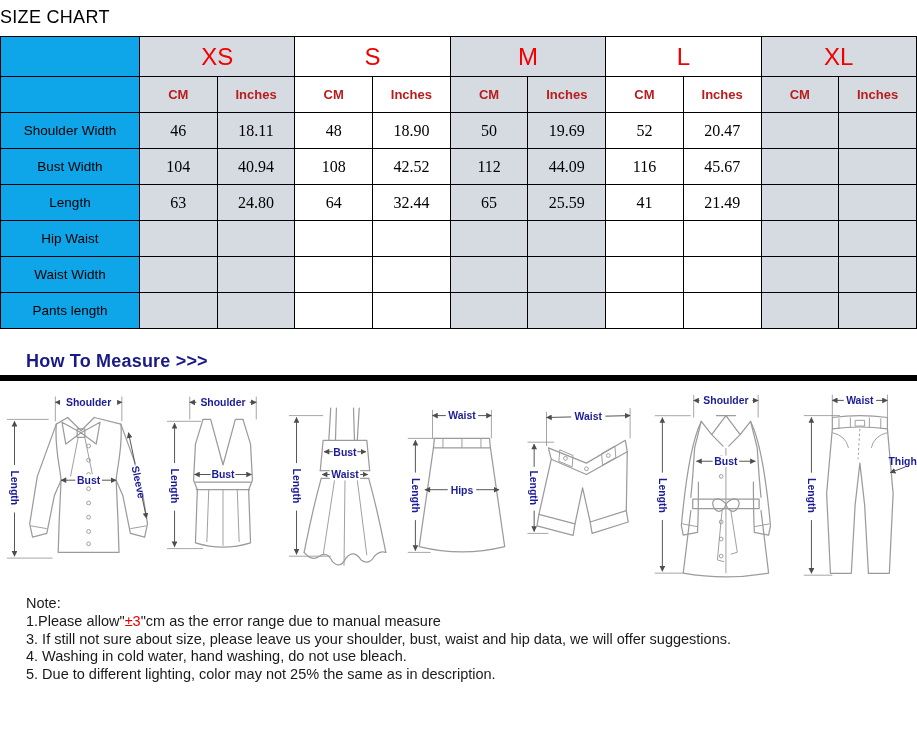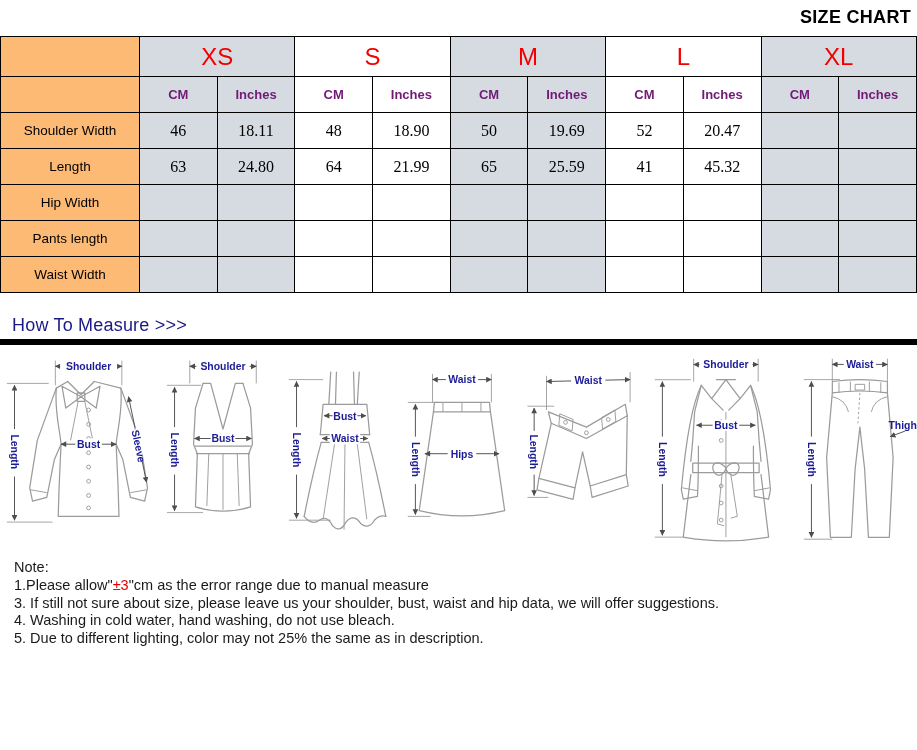--- a/index.html
+++ b/index.html
@@ -16,8 +16,8 @@
     font-family:"Liberation Sans",sans-serif;color:#000;
   }
   .page-title{
-    text-align:right;font-size:18px;font-weight:700;
-    margin:7px 6px 8px 0;letter-spacing:.3px;
+    text-align:left;font-size:18px;font-weight:400;
+    margin:7px 15px 8px 0;letter-spacing:.3px;
   }
   
   table.size-table{

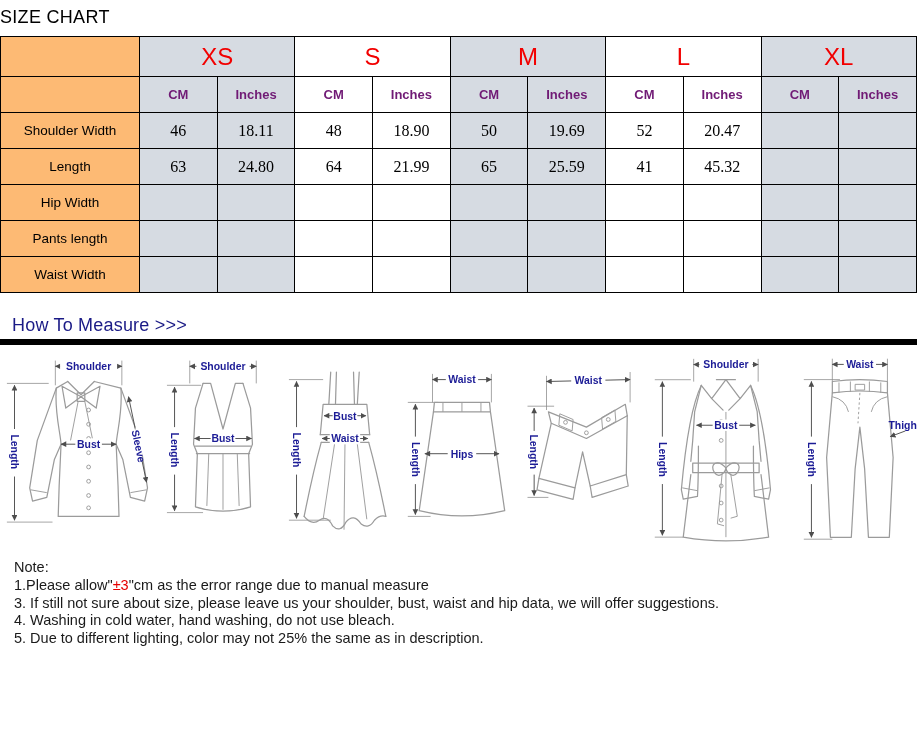--- a/index.html
+++ b/index.html
@@ -29,7 +29,7 @@
   }
   .size-table .shaded{background:var(--header-fill)}
   .size-table th.size{height:40px;font-size:24px;font-weight:400;color:var(--size-red)}
-  .size-table th.unit{height:34px;font-size:13px;font-weight:700;color:#701a75}
+  .size-table th.unit{height:34px;font-size:13px;font-weight:700;color:#b91c1c}
   .size-table th.rowlabel{
     height:36px;font-size:13.5px;font-weight:400;background:#fdba74;margin-left:12px;
   }

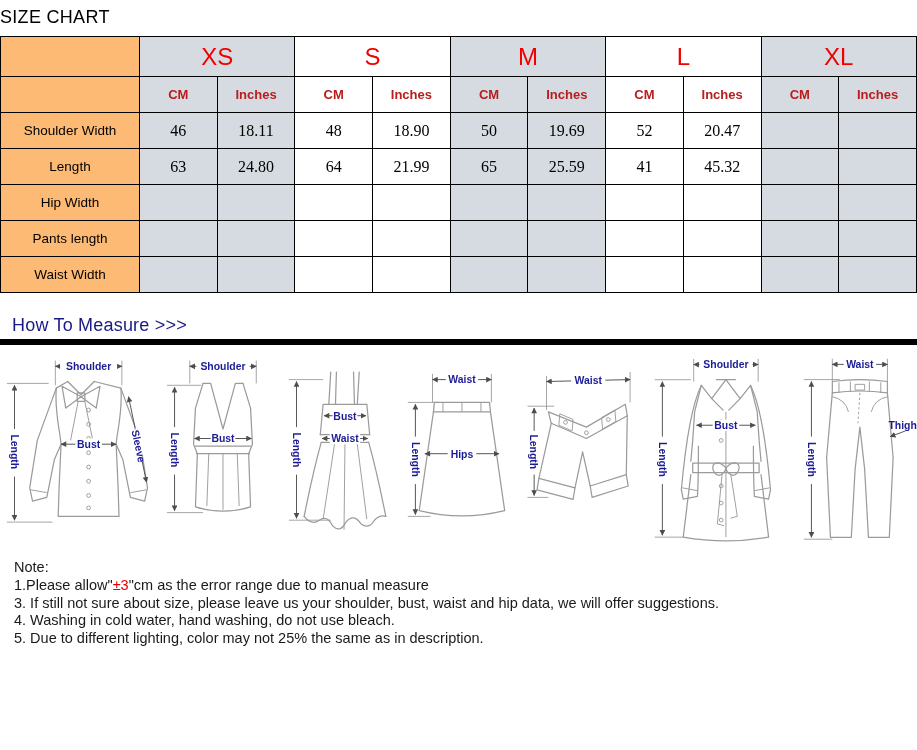--- a/index.html
+++ b/index.html
@@ -31,7 +31,7 @@
   .size-table th.size{height:40px;font-size:24px;font-weight:400;color:var(--size-red)}
   .size-table th.unit{height:34px;font-size:13px;font-weight:700;color:#b91c1c}
   .size-table th.rowlabel{
-    height:36px;font-size:13.5px;font-weight:400;background:#fdba74;margin-left:12px;
+    height:36px;font-size:13.5px;font-weight:400;background:#0ea5e9;margin-left:12px;
   }
   .size-table td{
     height:36px;font-size:16px;

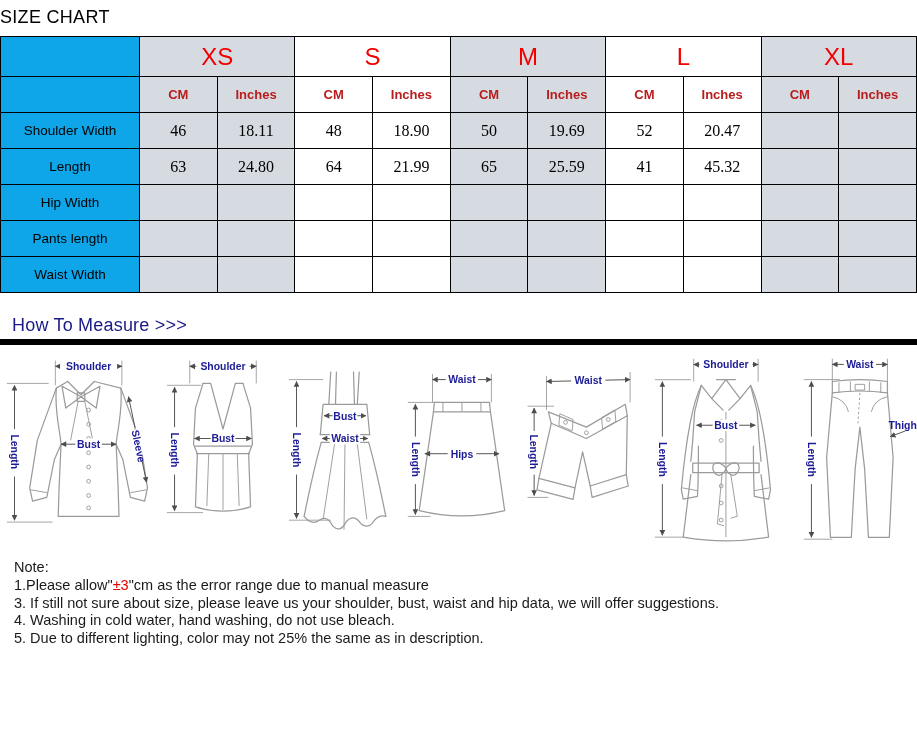--- a/index.html
+++ b/index.html
@@ -120,6 +120,19 @@
           <td class="shaded">19.69</td>
           <td>52</td>
           <td>20.47</td>
+          <td class="shaded"></td>
+          <td class="shaded"></td>
+        </tr>
+        <tr>
+          <th class="rowlabel">Bust Width</th>
+          <td class="shaded">104</td>
+          <td class="shaded">40.94</td>
+          <td>108</td>
+          <td>42.52</td>
+          <td class="shaded">112</td>
+          <td class="shaded">44.09</td>
+          <td>116</td>
+          <td>45.67</td>
           <td class="shaded"></td>
           <td class="shaded"></td>
         </tr>

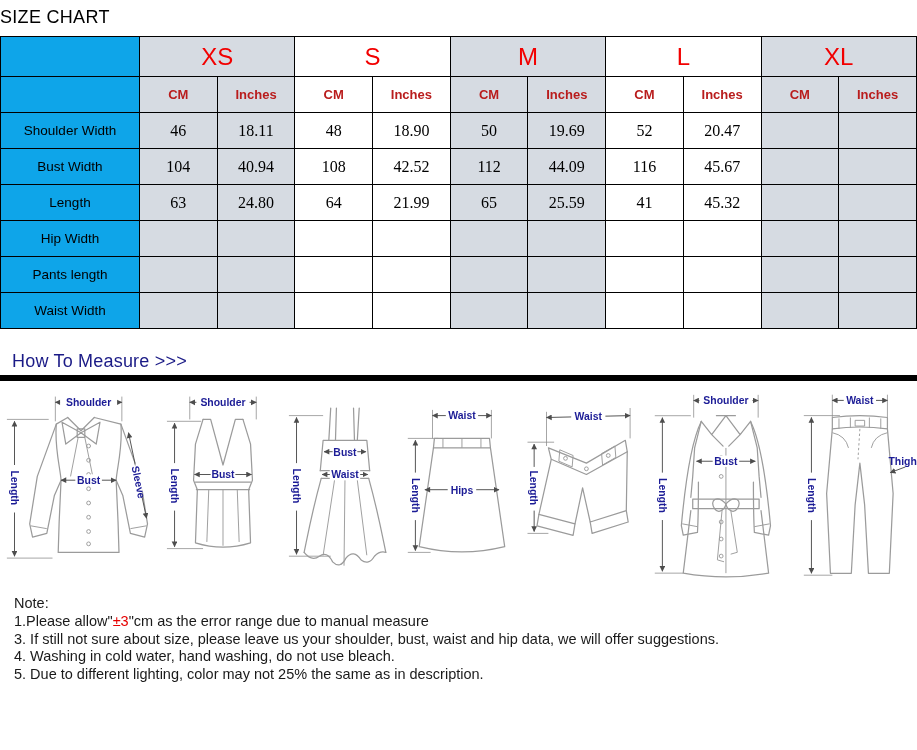--- a/index.html
+++ b/index.html
@@ -141,7 +141,7 @@
           <td class="shaded">63</td>
           <td class="shaded">24.80</td>
           <td>64</td>
-          <td>21.99</td>
+          <td>32.44</td>
           <td class="shaded">65</td>
           <td class="shaded">25.59</td>
           <td>41</td>

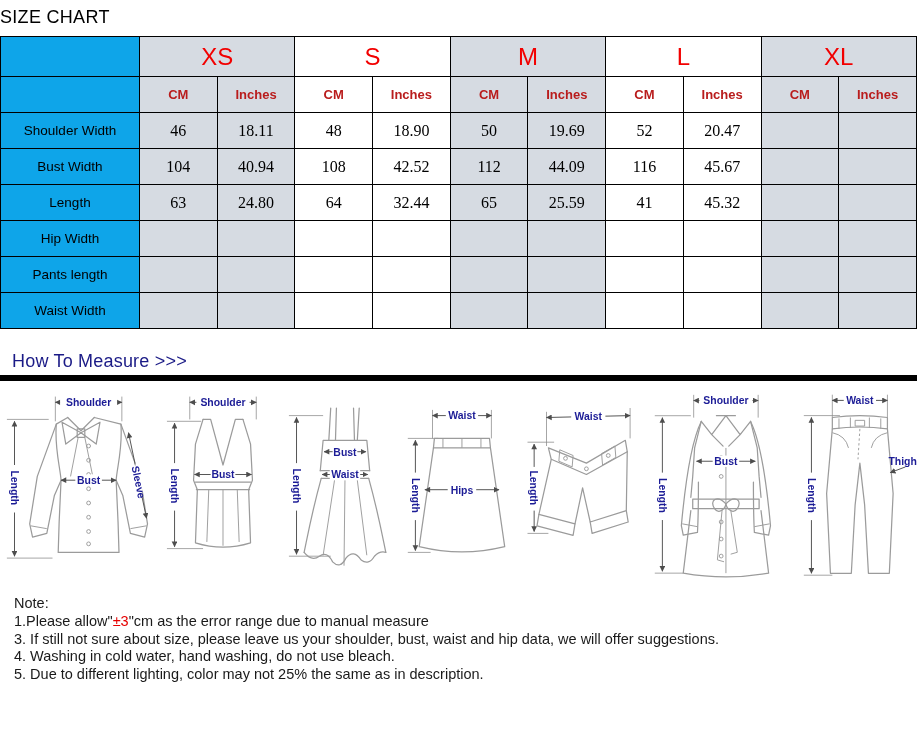--- a/index.html
+++ b/index.html
@@ -145,7 +145,7 @@
           <td class="shaded">65</td>
           <td class="shaded">25.59</td>
           <td>41</td>
-          <td>45.32</td>
+          <td>21.49</td>
           <td class="shaded"></td>
           <td class="shaded"></td>
         </tr>

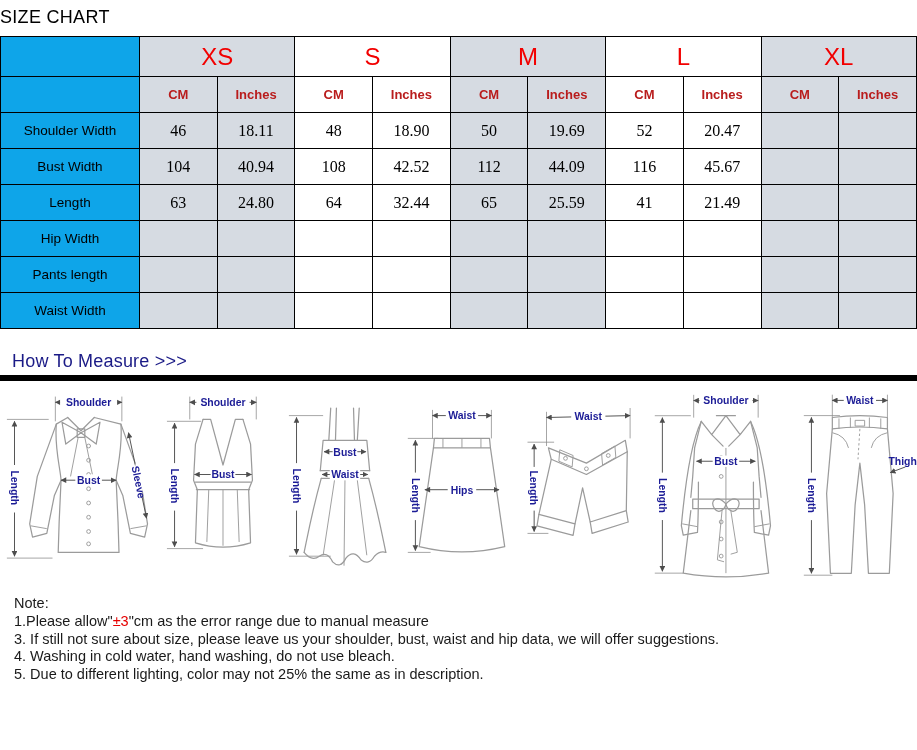--- a/index.html
+++ b/index.html
@@ -150,7 +150,7 @@
           <td class="shaded"></td>
         </tr>
         <tr>
-          <th class="rowlabel">Hip Width</th>
+          <th class="rowlabel">Hip Waist</th>
           <td class="shaded"></td>
           <td class="shaded"></td>
           <td></td>

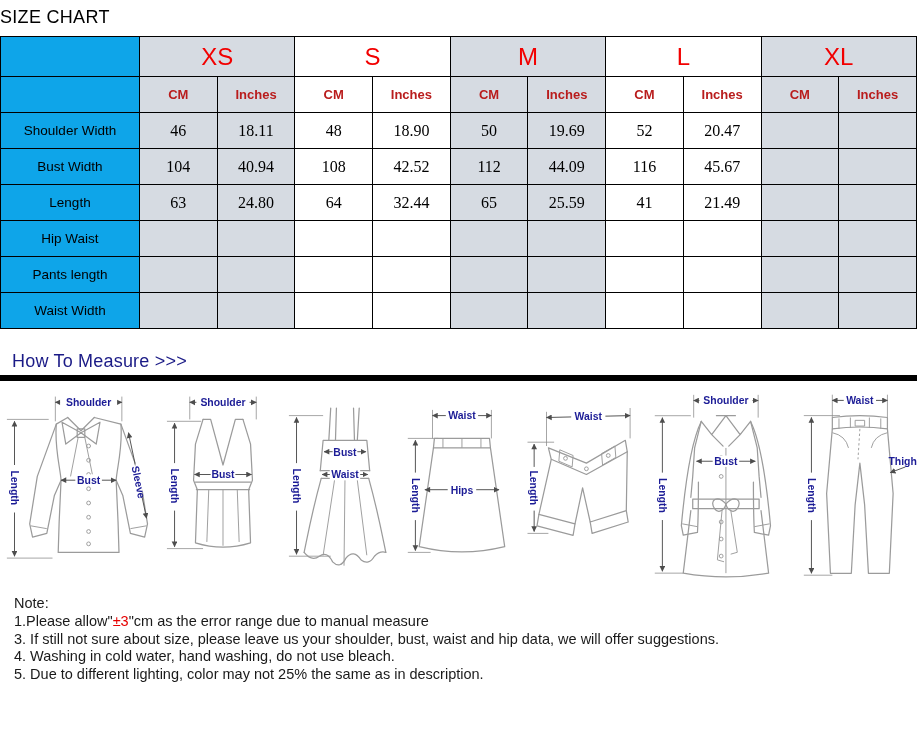--- a/index.html
+++ b/index.html
@@ -163,20 +163,20 @@
           <td class="shaded"></td>
         </tr>
         <tr>
+          <th class="rowlabel">Waist Width</th>
+          <td class="shaded"></td>
+          <td class="shaded"></td>
+          <td></td>
+          <td></td>
+          <td class="shaded"></td>
+          <td class="shaded"></td>
+          <td></td>
+          <td></td>
+          <td class="shaded"></td>
+          <td class="shaded"></td>
+        </tr>
+        <tr>
           <th class="rowlabel">Pants length</th>
-          <td class="shaded"></td>
-          <td class="shaded"></td>
-          <td></td>
-          <td></td>
-          <td class="shaded"></td>
-          <td class="shaded"></td>
-          <td></td>
-          <td></td>
-          <td class="shaded"></td>
-          <td class="shaded"></td>
-        </tr>
-        <tr>
-          <th class="rowlabel">Waist Width</th>
           <td class="shaded"></td>
           <td class="shaded"></td>
           <td></td>

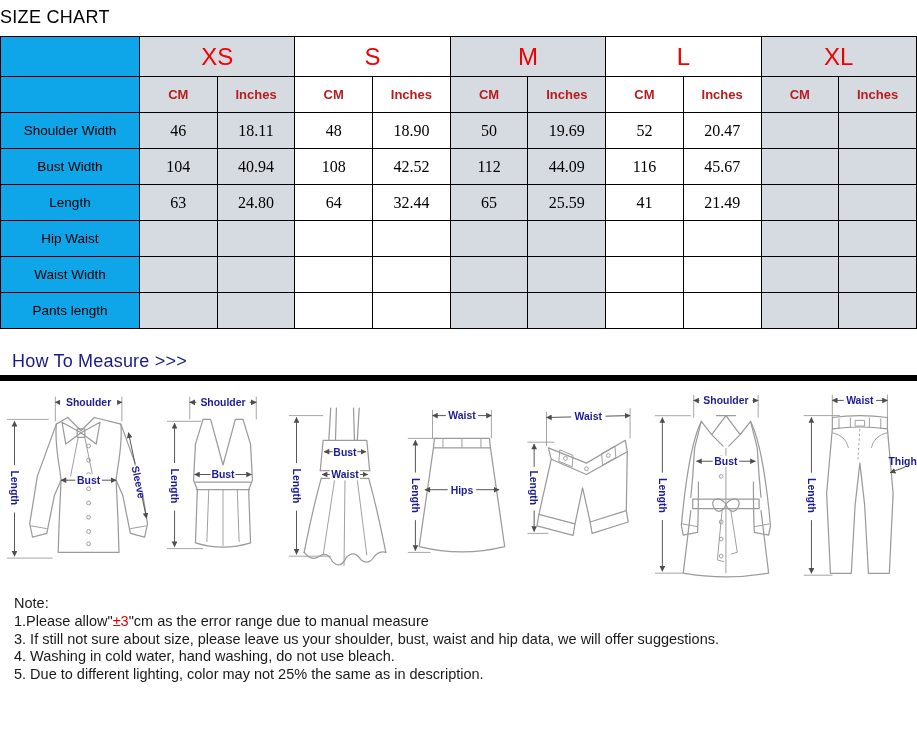--- a/index.html
+++ b/index.html
@@ -39,8 +39,8 @@
   }
   
   .measure-heading{
-    color:var(--heading-navy);font-size:18px;font-weight:400;
-    margin:22px 0 3px 12px;letter-spacing:.2px;
+    color:var(--heading-navy);font-size:18px;font-weight:700;
+    margin:22px 0 3px 26px;letter-spacing:.2px;
   }
   .double-rule{
     border-top:4px solid #000;border-bottom:2px solid #000;height:4px;width:917px;

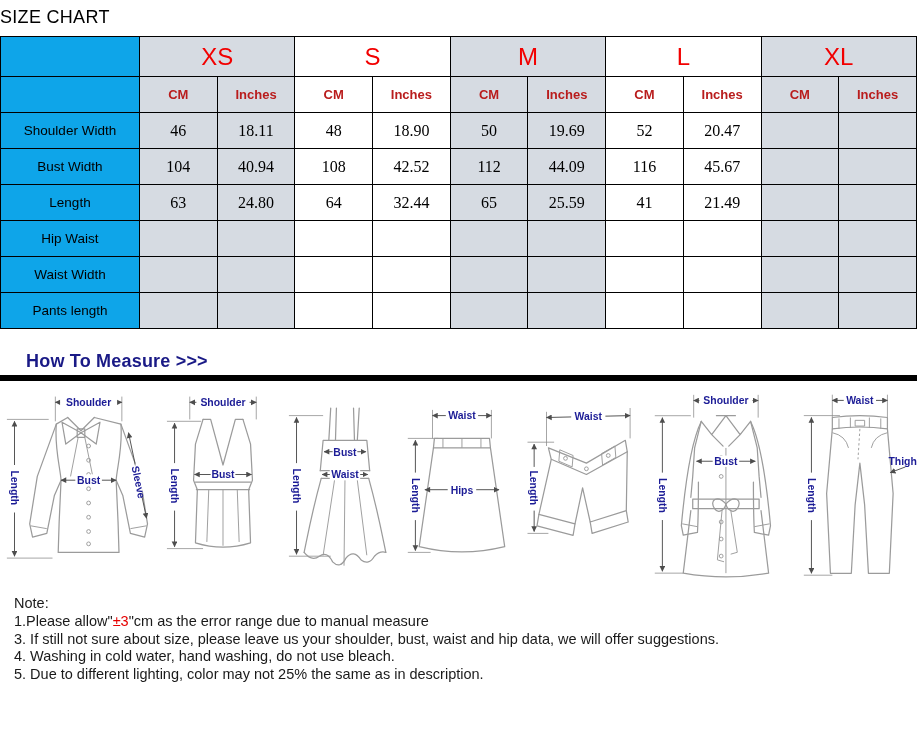--- a/index.html
+++ b/index.html
@@ -62,7 +62,7 @@
   }
   .ah{fill:#4d4d4d}
   
-  .notes{margin:12px 0 0 14px;font-size:14.5px;line-height:1.23;color:#1a1a1a}
+  .notes{margin:12px 0 0 26px;font-size:14.5px;line-height:1.23;color:#1a1a1a}
   .notes .red{color:#e60000}
 </style>
 </head>

